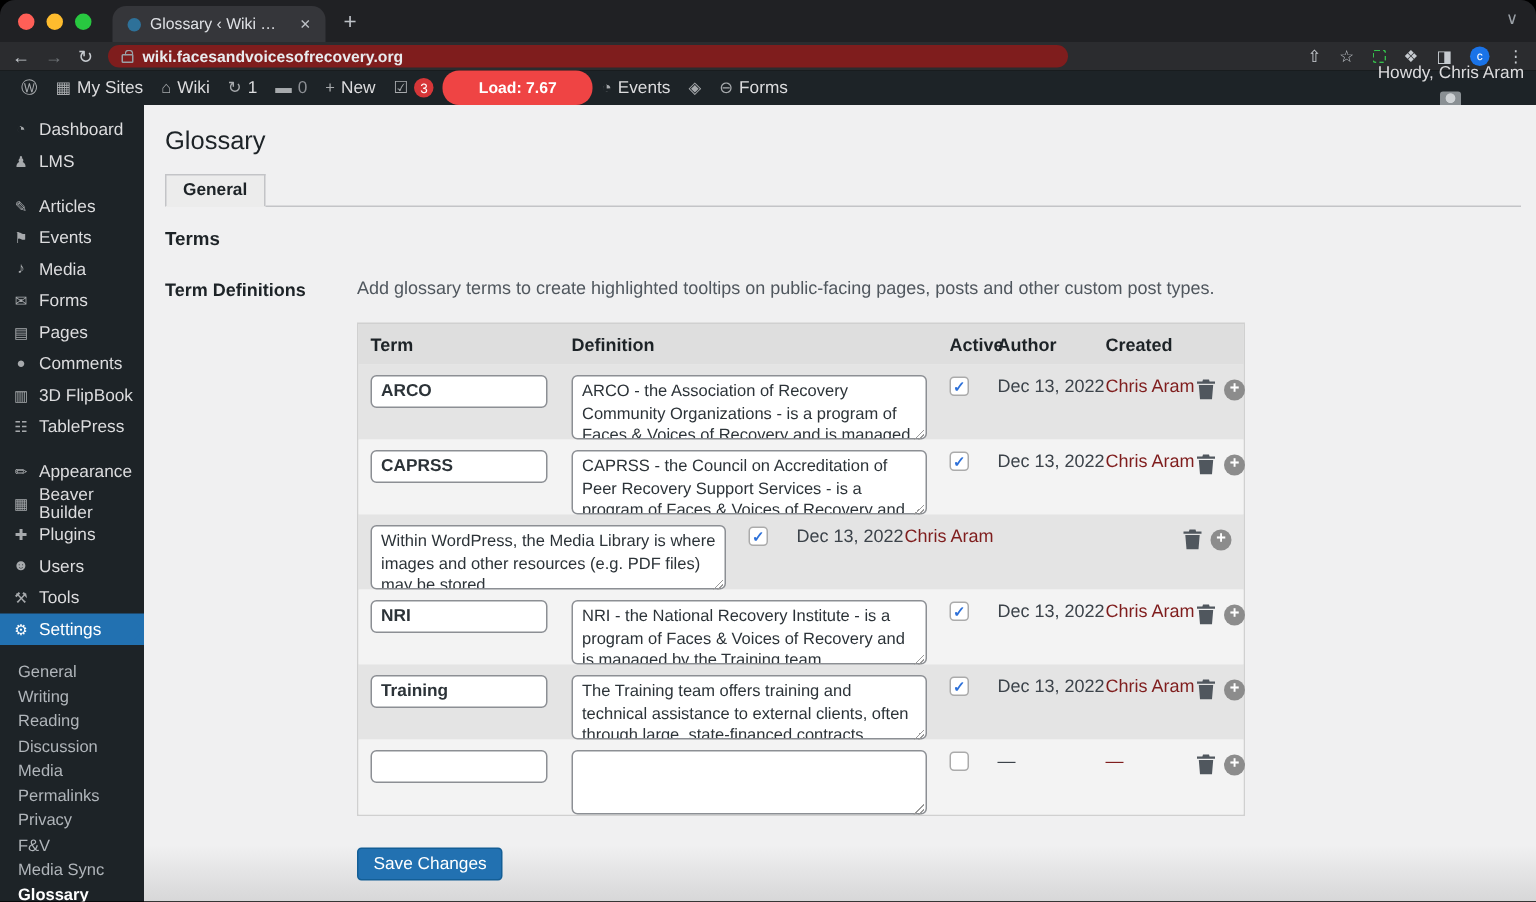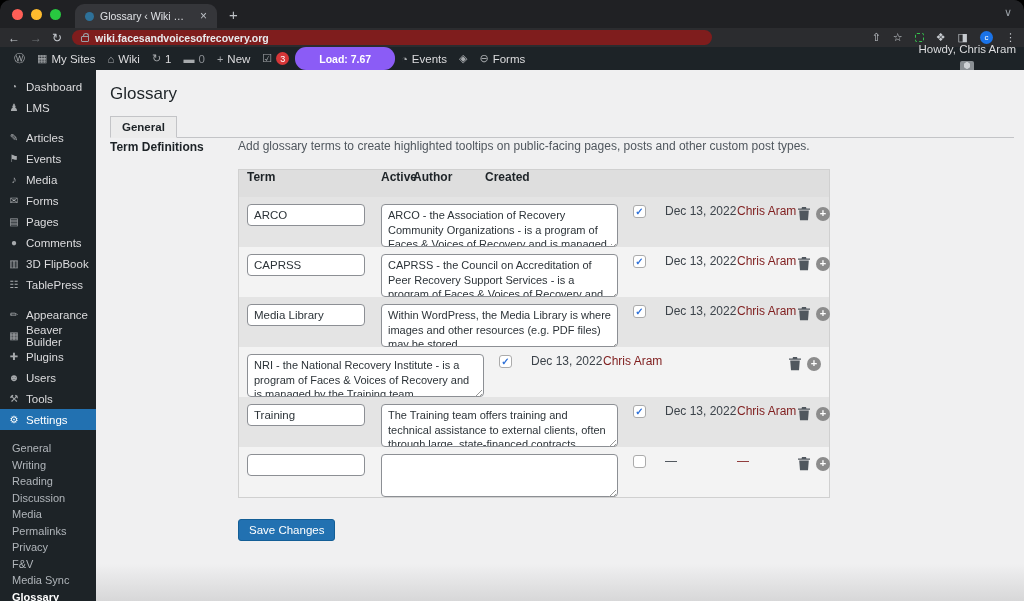--- a/index.html
+++ b/index.html
@@ -39,7 +39,7 @@
   .ab-label { color:#dcdcde; }
   .ab-label.dim { color:#8c8f94; }
   .ab-badge { background:#d63638; color:#fff; border-radius:50%; width:13px; height:13px; font-size:9px; display:flex; align-items:center; justify-content:center; }
-  .ab-load { background:#8b5cf6; color:#fff; font-weight:bold; font-size:10.5px; padding:4px 24px;border-radius:11px; }
+  .ab-load { background:#ef4444; color:#fff; font-weight:bold; font-size:10.5px; padding:4px 24px;border-radius:11px; }
   .ab-right { margin-left:auto; display:flex; align-items:center; gap:6px;flex-direction:column; }
   .howdy { color:#dcdcde; font-size:11.5px; }
   .mini-avatar { width:14px; height:14px; border-radius:2px; background:radial-gradient(circle at 50% 32%, #cfd3d6 0 3px, #8a9094 3.5px); }

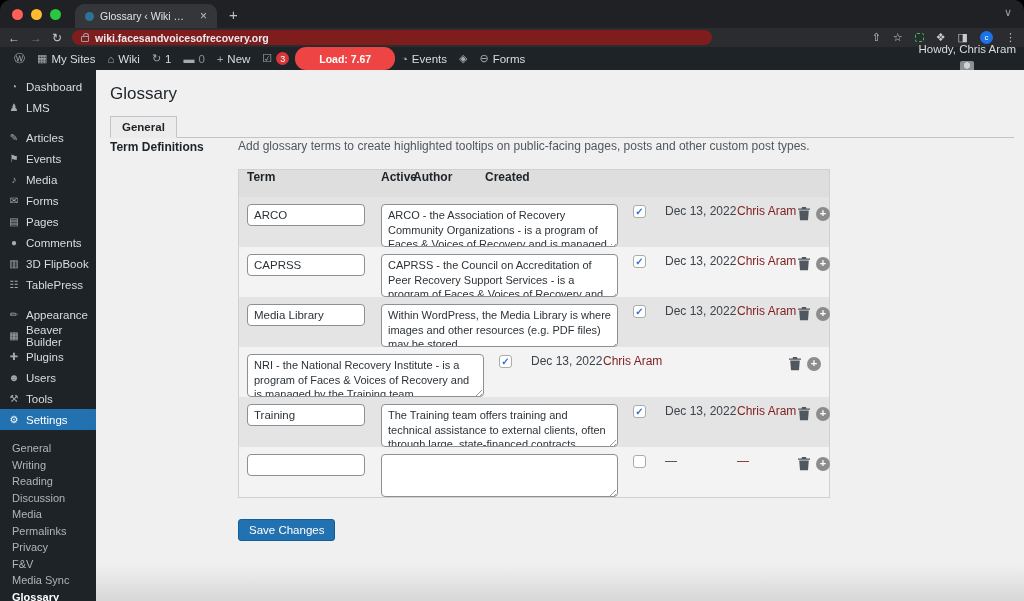--- a/index.html
+++ b/index.html
@@ -273,6 +273,7 @@
       <div class="nav-tabs">
         <span class="nav-tab">General</span>
       </div>
+      <div class="section-heading">Terms</div>
 
       <div class="field-row">
         <div class="field-label">Term Definitions</div>

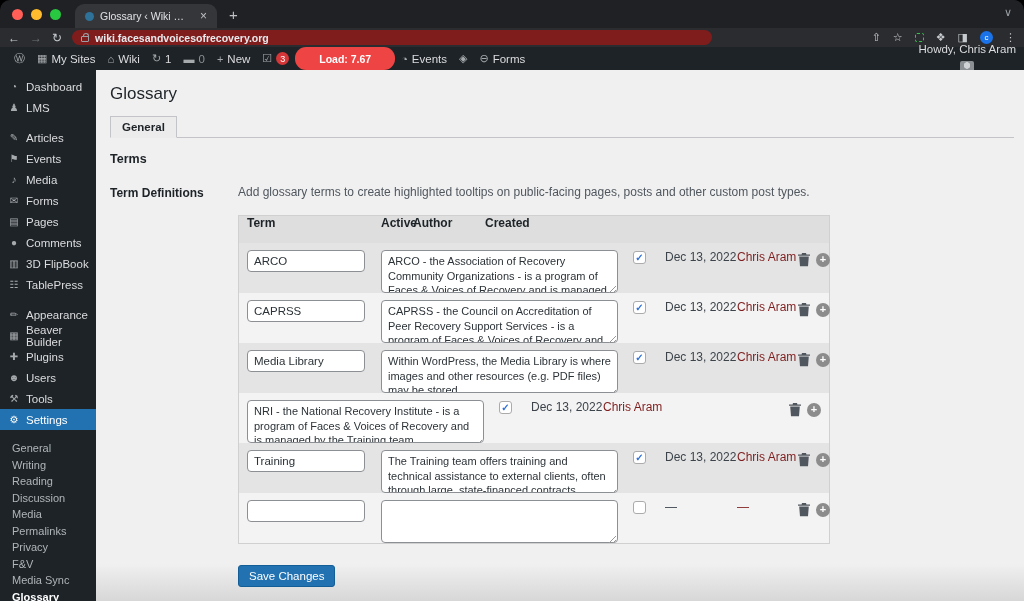--- a/index.html
+++ b/index.html
@@ -70,7 +70,7 @@
   
   .gtable { width:592px; margin-top:14px; border:1px solid #d0d0d0; font-size:12px; }
   .g-row { display:flex; align-items:flex-start; padding:0 8px; }
-  .g-head { background:#dedede; height:27px; align-items:flex-start; font-weight:bold; font-size:12px; }
+  .g-head { background:#dedede; height:27px; align-items:center; font-weight:bold; font-size:12px; }
   .g-body-row { height:50px; padding-top:7px; }
   .g-body-row.dark { background:#e4e4e4; }
   .g-body-row.light { background:#f3f3f3; }

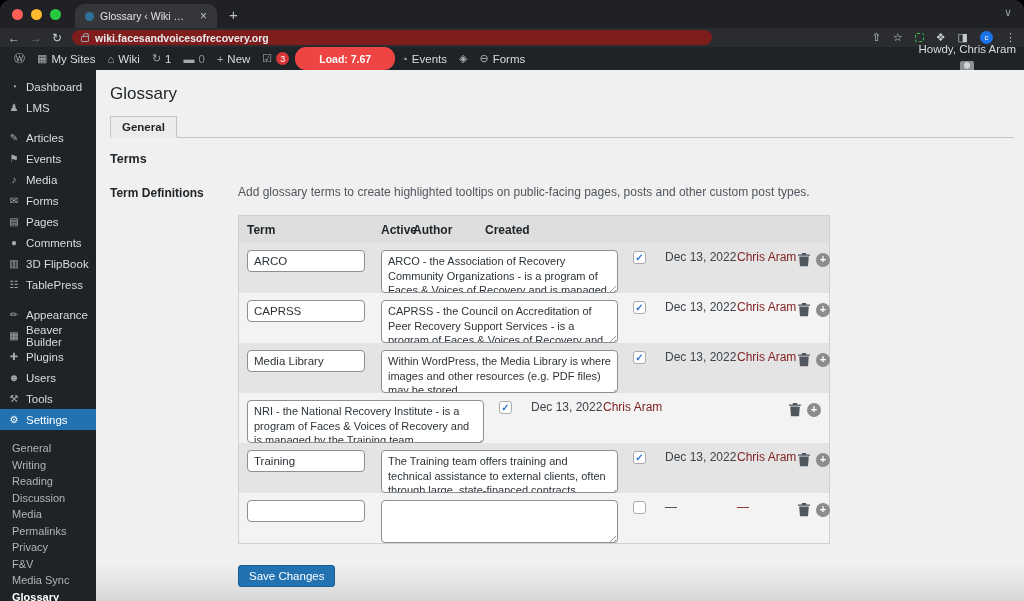--- a/index.html
+++ b/index.html
@@ -283,6 +283,7 @@
           <div class="gtable">
             <div class="g-row g-head" id="table-head">
                 <div class="c-term">Term</div>
+                <div class="c-def">Definition</div>
                 <div class="c-active">Active</div>
                 <div class="c-author">Author</div>
                 <div class="c-created">Created</div>

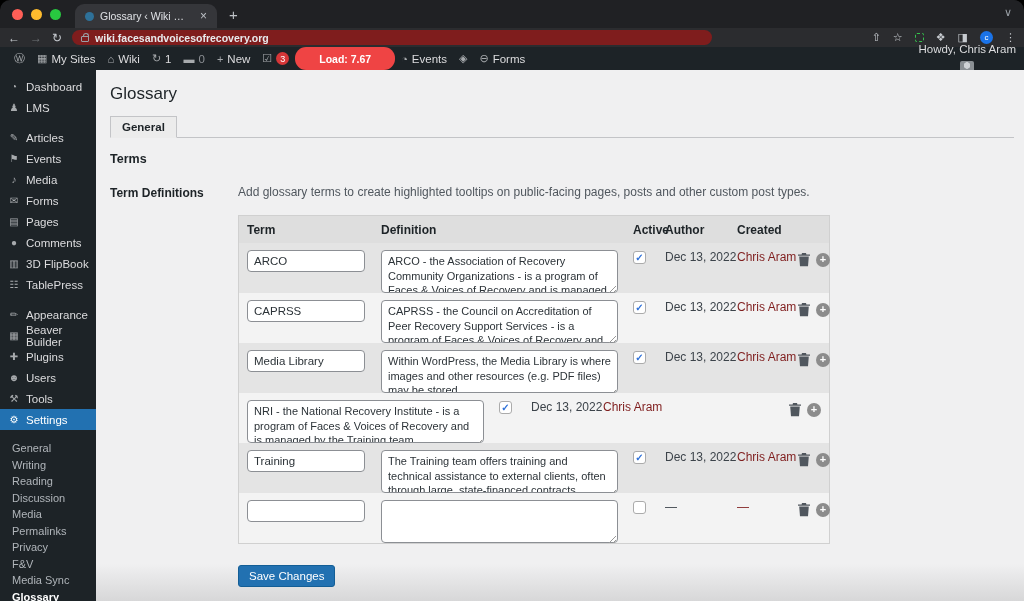--- a/index.html
+++ b/index.html
@@ -81,7 +81,7 @@
   .c-created { width:60px; flex:0 0 auto; color:#7f1d1d; }
   .c-actions { flex:1; display:flex; justify-content:flex-end; align-items:center; gap:5px; padding-top:2px; }
   .g-head .c-author, .g-head .c-created { color:#1d2327; }
-  .term-input { width:118px; height:22px; border:1px solid #8c8f94; border-radius:4px; background:#fff; font-size:11.5px; padding:0 6px; font-family:"Liberation Sans", sans-serif; color:#2c3338; }
+  .term-input { width:118px; height:22px; border:1px solid #8c8f94; border-radius:4px; background:#fff; font-size:11.5px; padding:0 6px; font-family:"Liberation Sans", sans-serif; color:#2c3338;font-weight:bold; }
   .def-wrap { position:relative; width:237px; }
   .def-area { width:237px; height:43px; border:1px solid #8c8f94; border-radius:4px; background:#fff; font-size:11px; line-height:1.32; padding:3px 6px; resize:none; overflow:hidden; font-family:"Liberation Sans", sans-serif; color:#2c3338; }
   .grip { position:absolute; right:2px; bottom:3px; width:7px; height:7px; background:linear-gradient(135deg, transparent 0 50%, #999 50% 57%, transparent 57% 72%, #999 72% 79%, transparent 79%); }

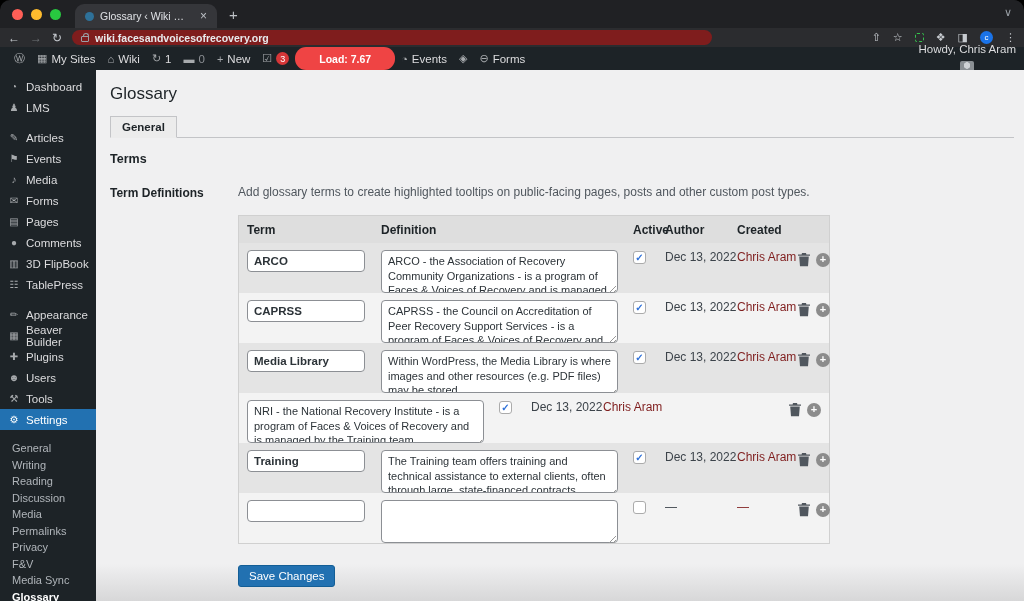--- a/index.html
+++ b/index.html
@@ -339,9 +339,6 @@
     </div>
   </div>
                 <div class="g-row g-body-row dark">
-    <div class="c-term">
-      <input class="term-input" value="Media Library" style="">
-    </div>
     <div class="c-def">
       <div class="def-wrap">
         <textarea class="def-area" style="">Within WordPress, the Media Library is where images and other resources (e.g. PDF files) may be stored</textarea>

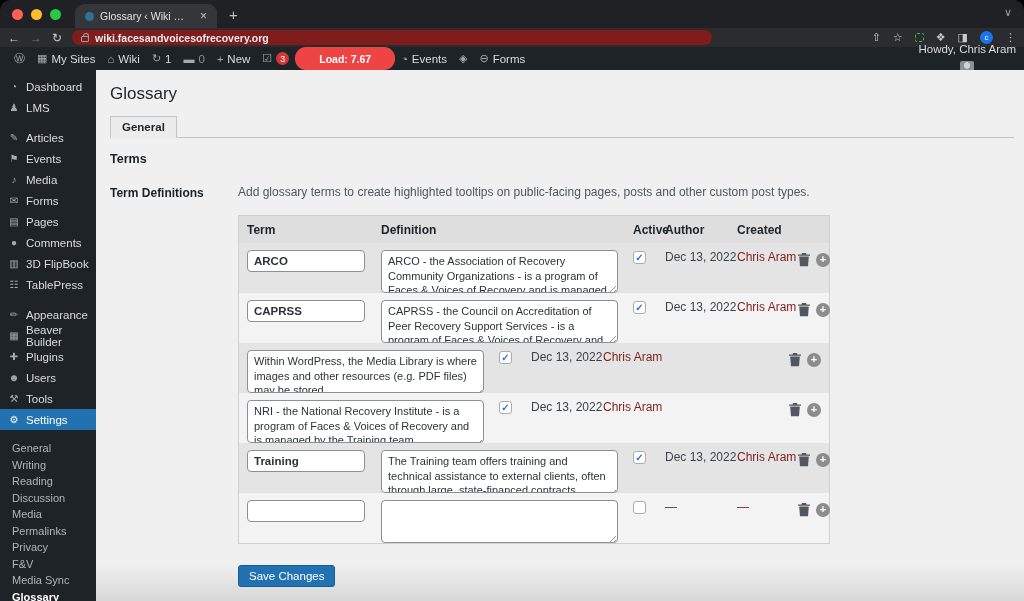--- a/index.html
+++ b/index.html
@@ -360,6 +360,9 @@
     </div>
   </div>
                 <div class="g-row g-body-row light">
+    <div class="c-term">
+      <input class="term-input" value="NRI" style="">
+    </div>
     <div class="c-def">
       <div class="def-wrap">
         <textarea class="def-area" style="">NRI - the National Recovery Institute - is a program of Faces &amp; Voices of Recovery and is managed by the Training team.</textarea>

